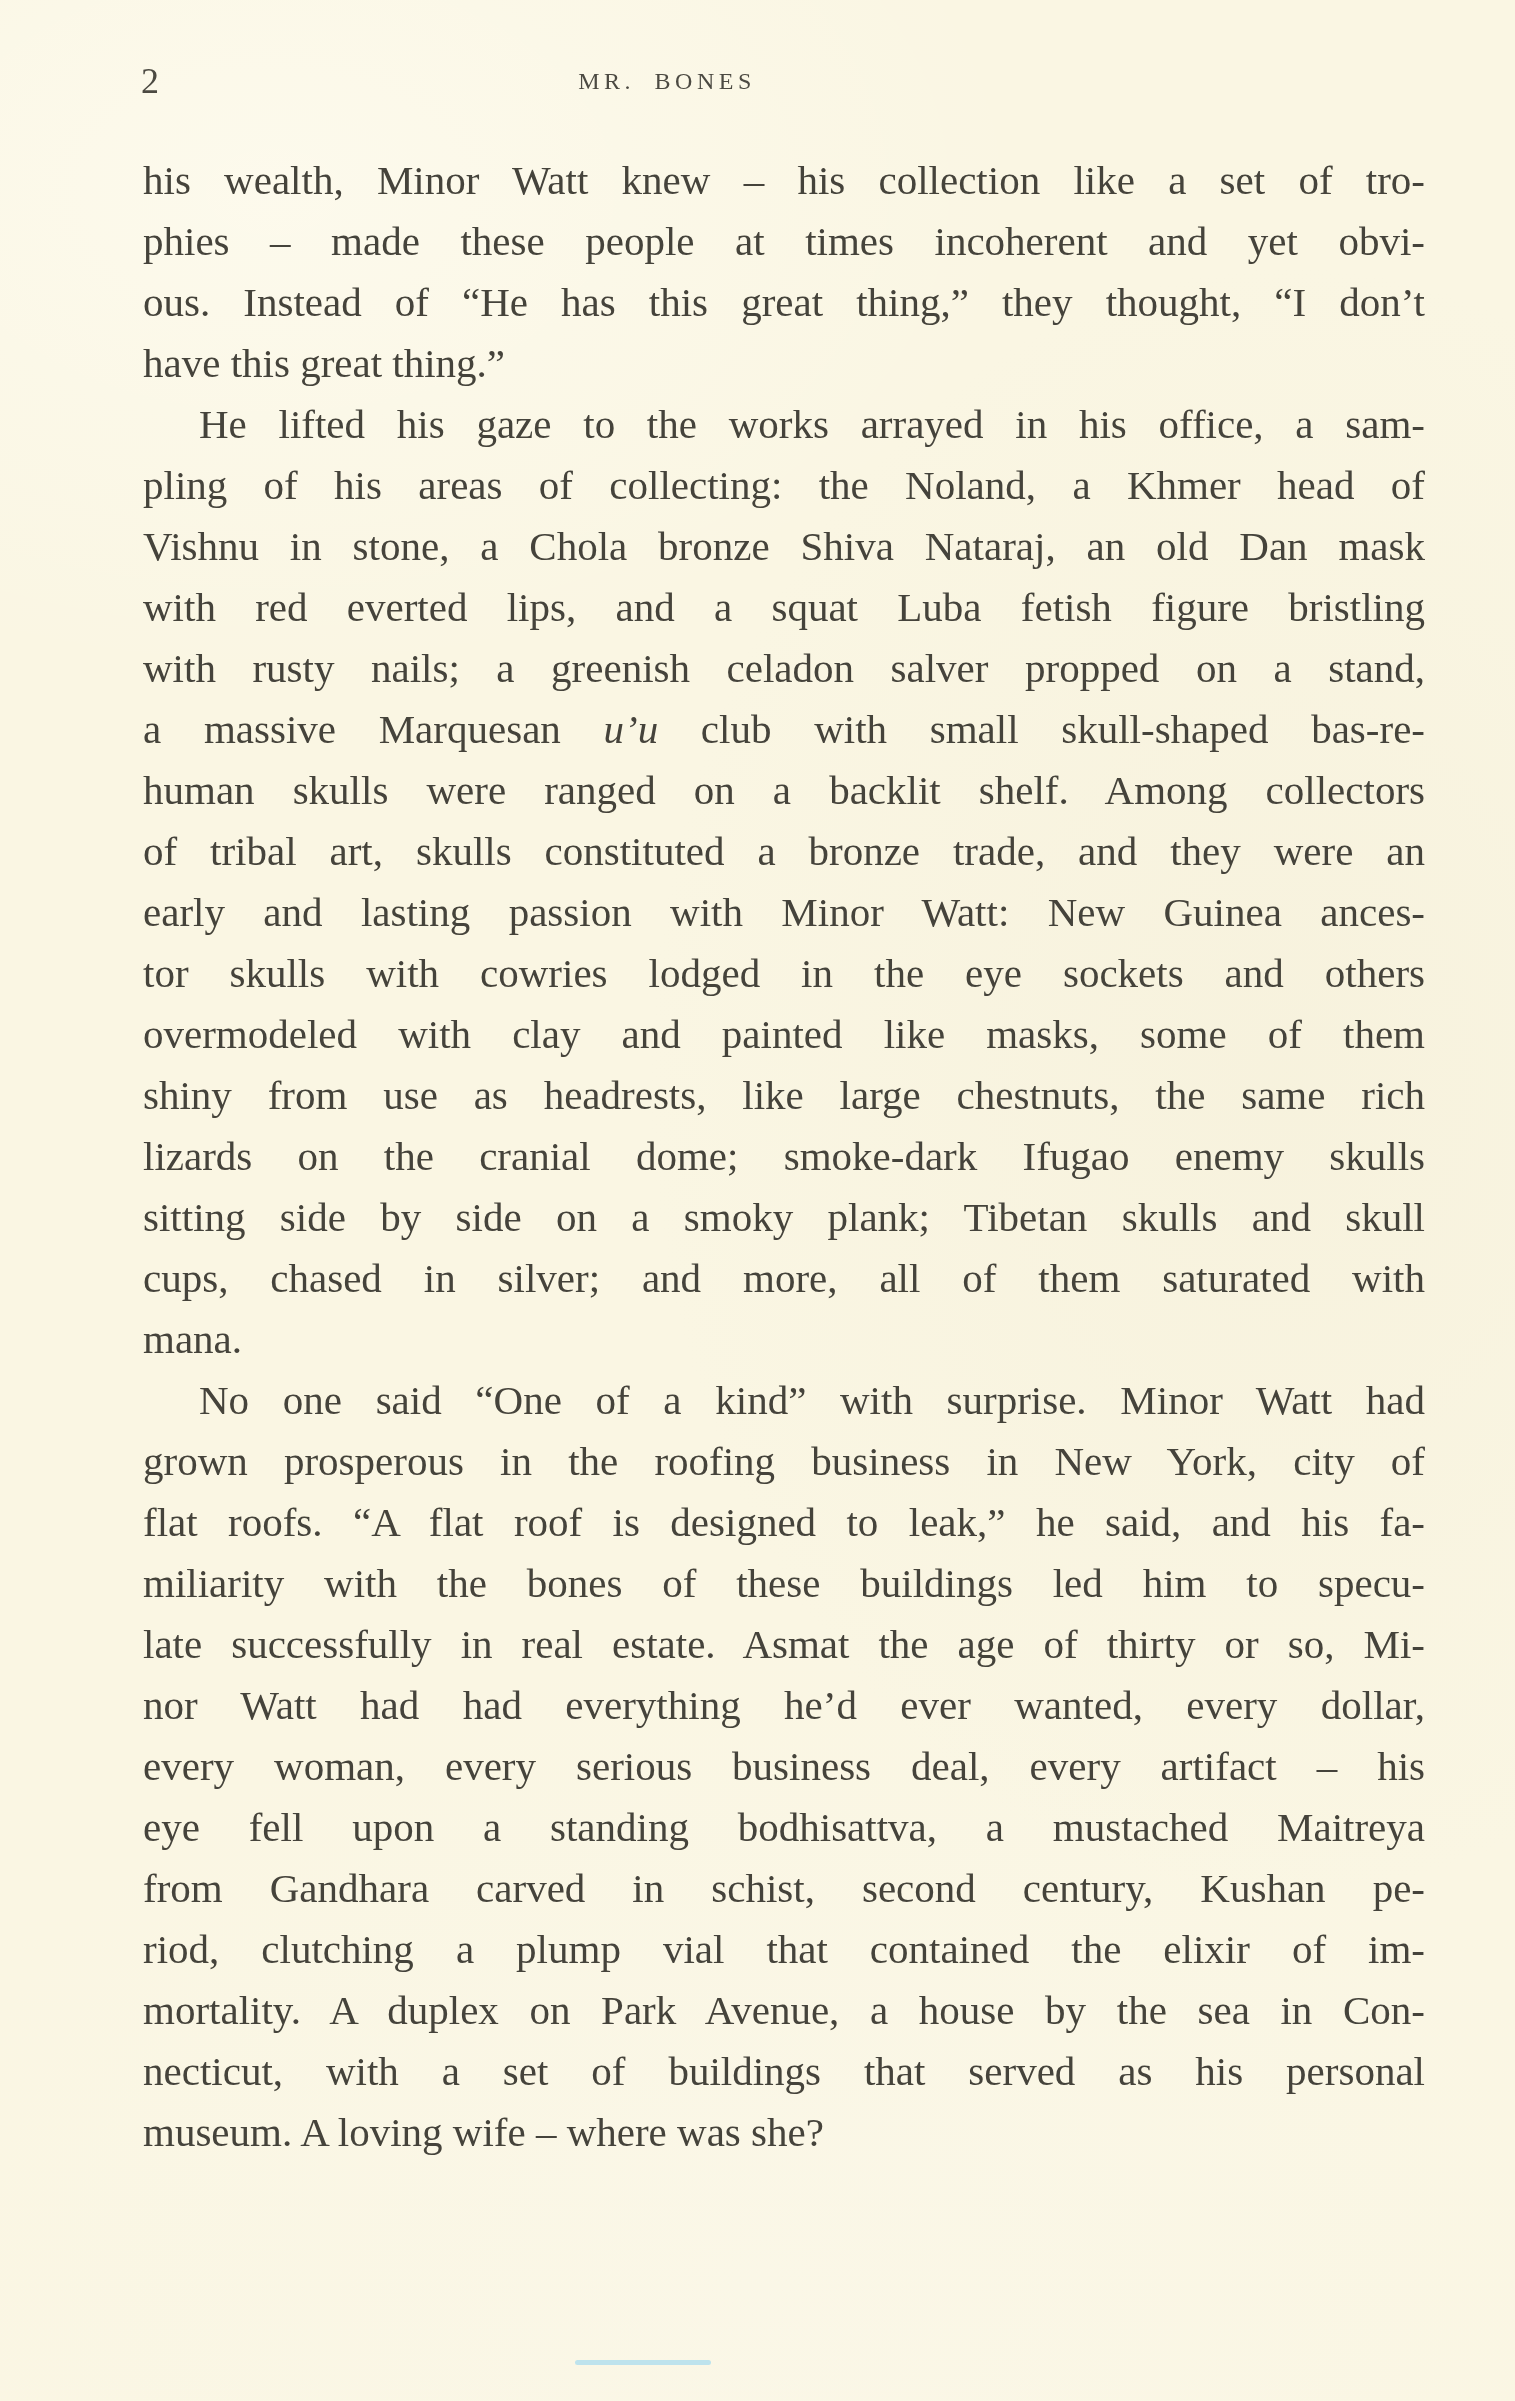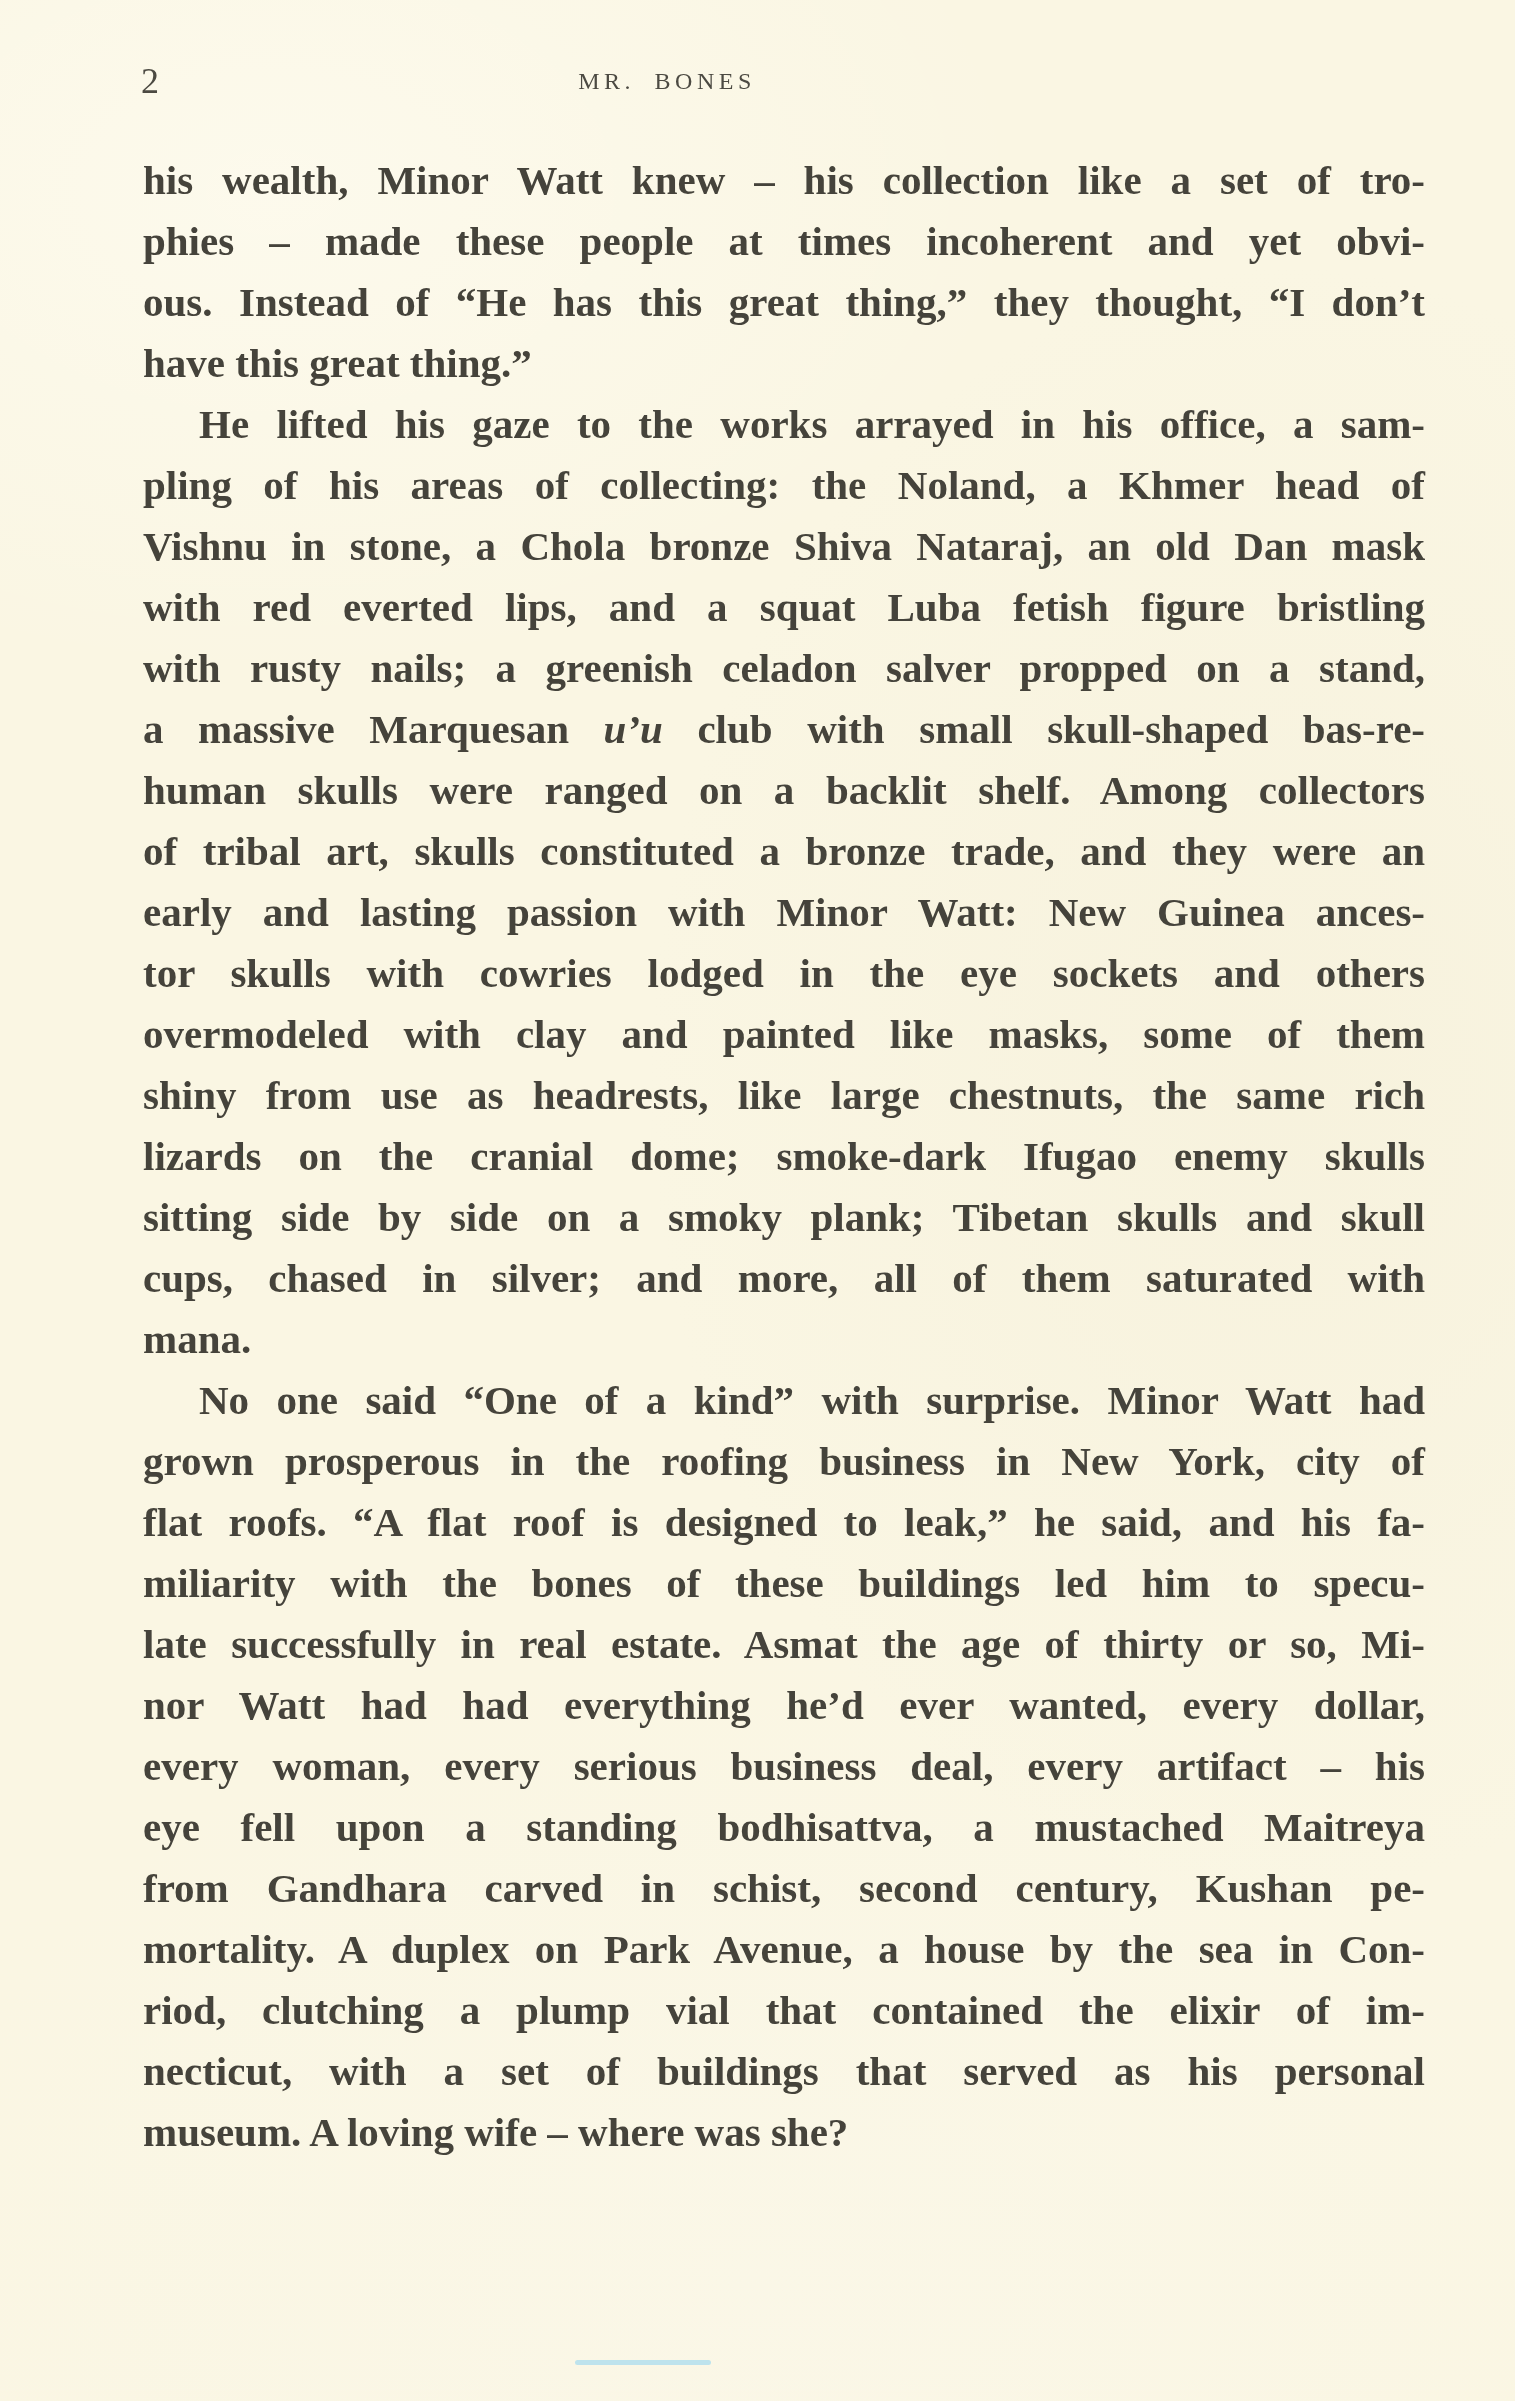--- a/index.html
+++ b/index.html
@@ -65,7 +65,6 @@
     text-align: justify;
     text-align-last: justify;
     height: 61px;
-    font-weight: bold;
   }
   .line.para-end {
     text-align-last: left;

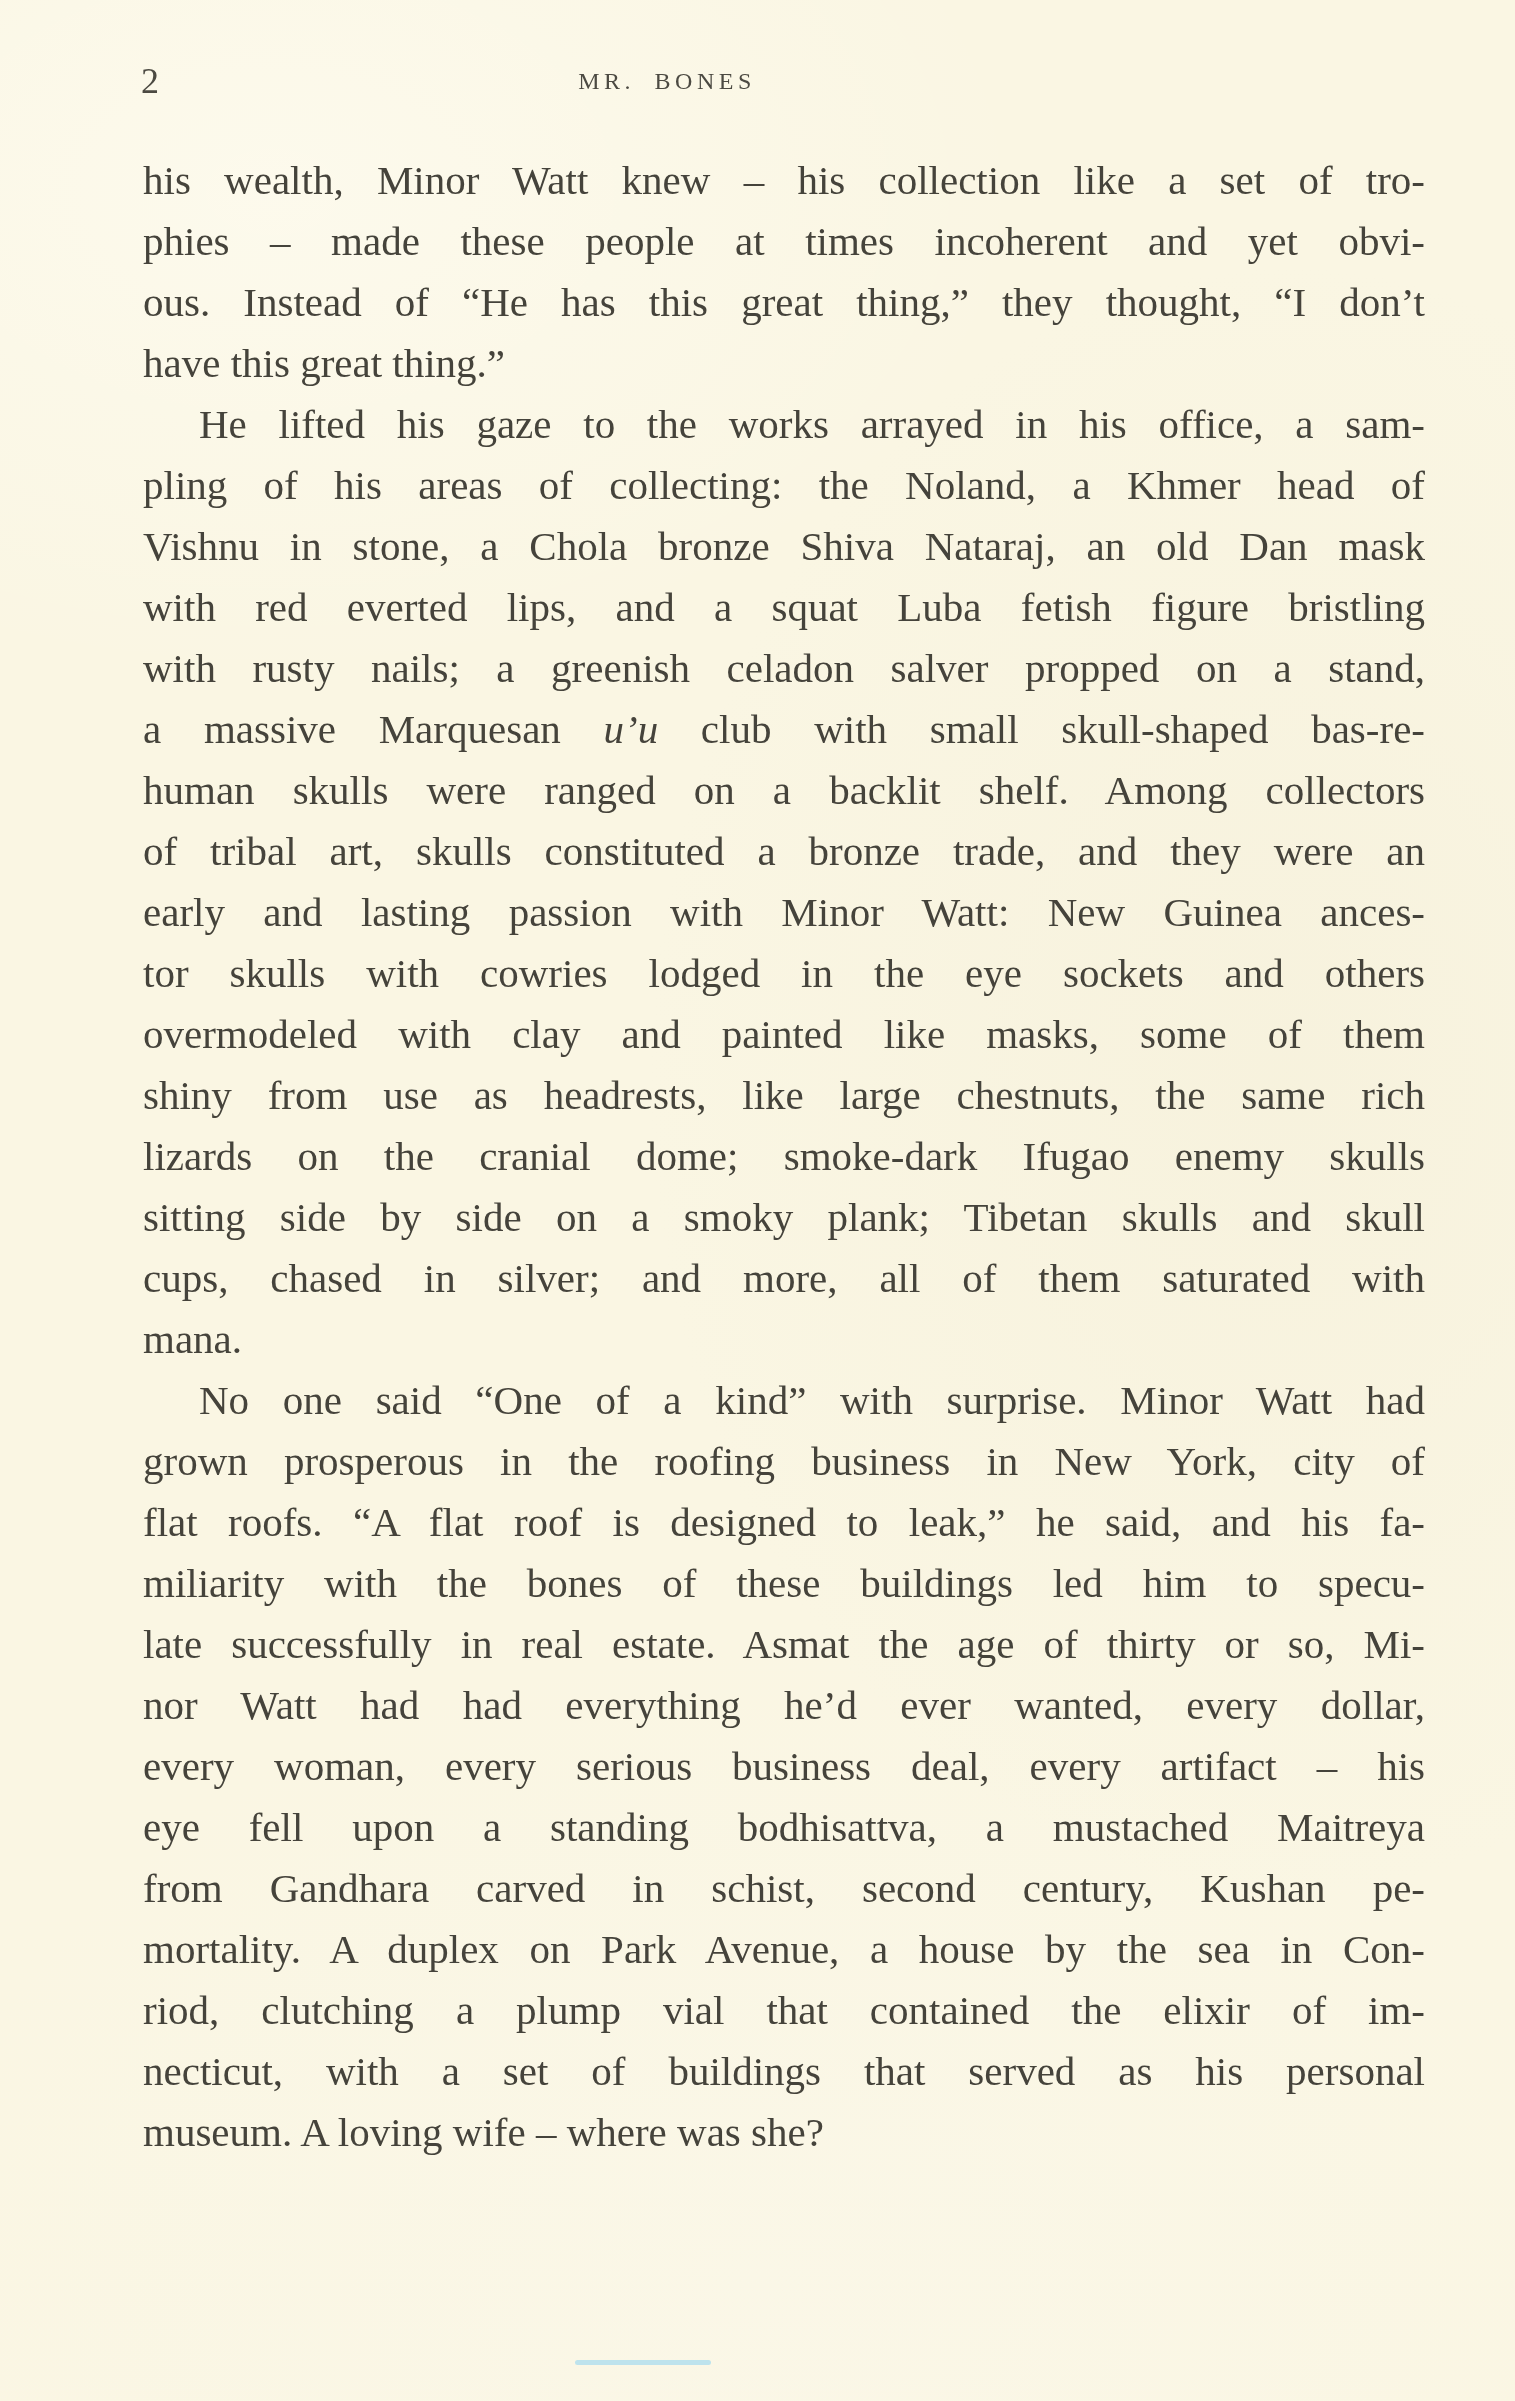--- a/index.html
+++ b/index.html
@@ -125,8 +125,8 @@
       <div class="line">every woman, every serious business deal, every artifact – his</div>
       <div class="line">eye fell upon a standing bodhisattva, a mustached Maitreya</div>
       <div class="line">from Gandhara carved in schist, second century, Kushan pe-</div>
+      <div class="line">riod, clutching a plump vial that contained the elixir of im-</div>
       <div class="line">mortality. A duplex on Park Avenue, a house by the sea in Con-</div>
-      <div class="line">riod, clutching a plump vial that contained the elixir of im-</div>
       <div class="line">necticut, with a set of buildings that served as his personal</div>
       <div class="line para-end">museum. A loving wife – where was she?</div>
     </div>

